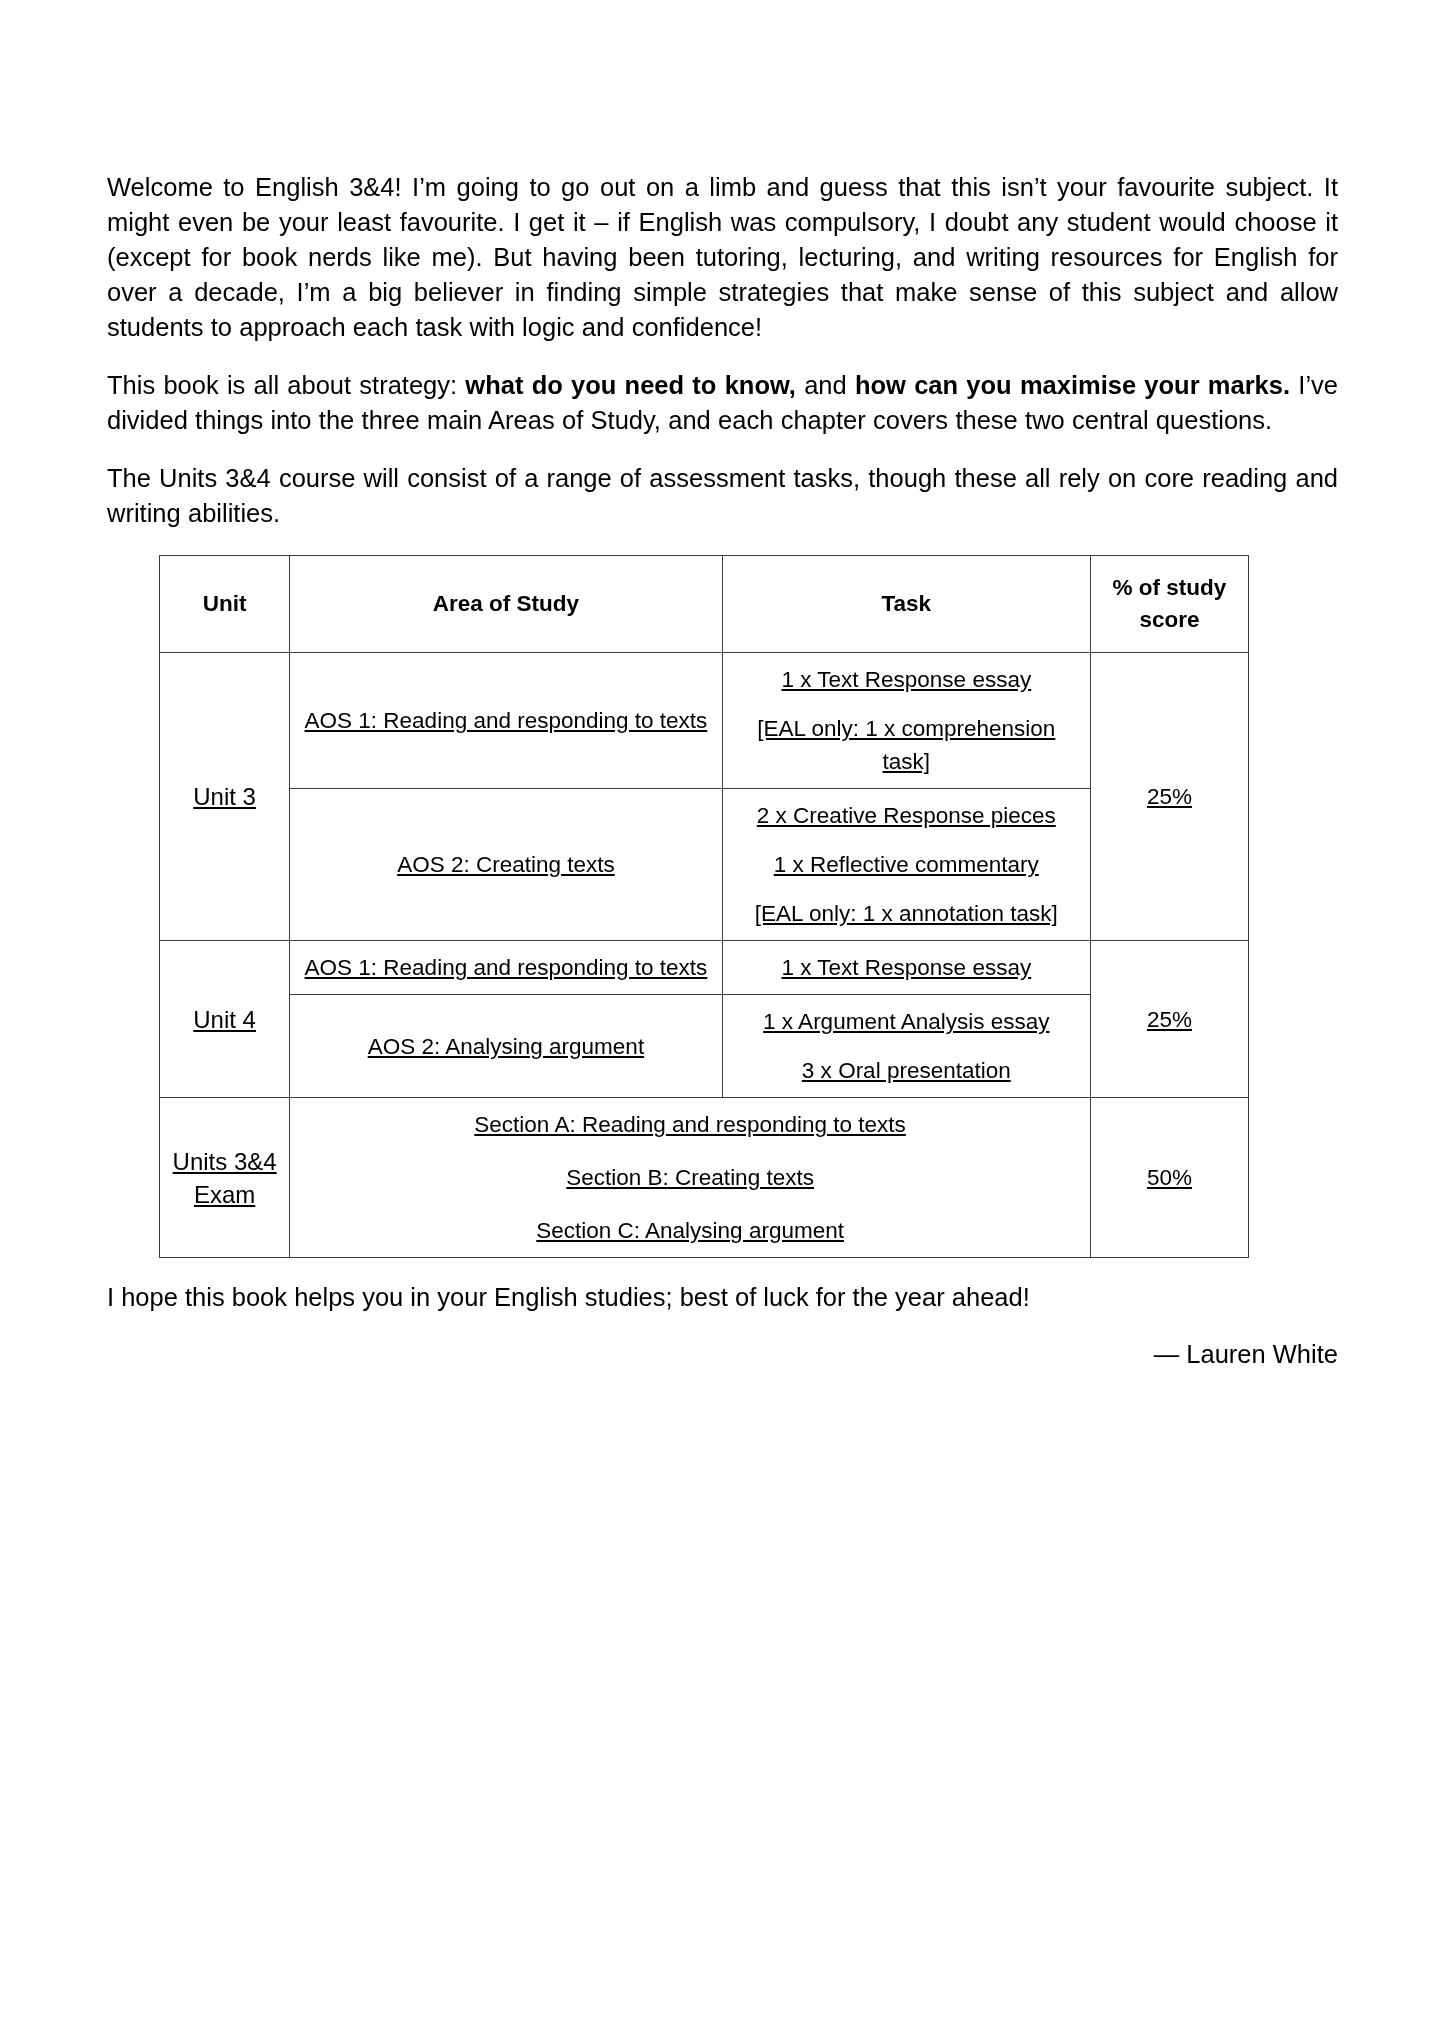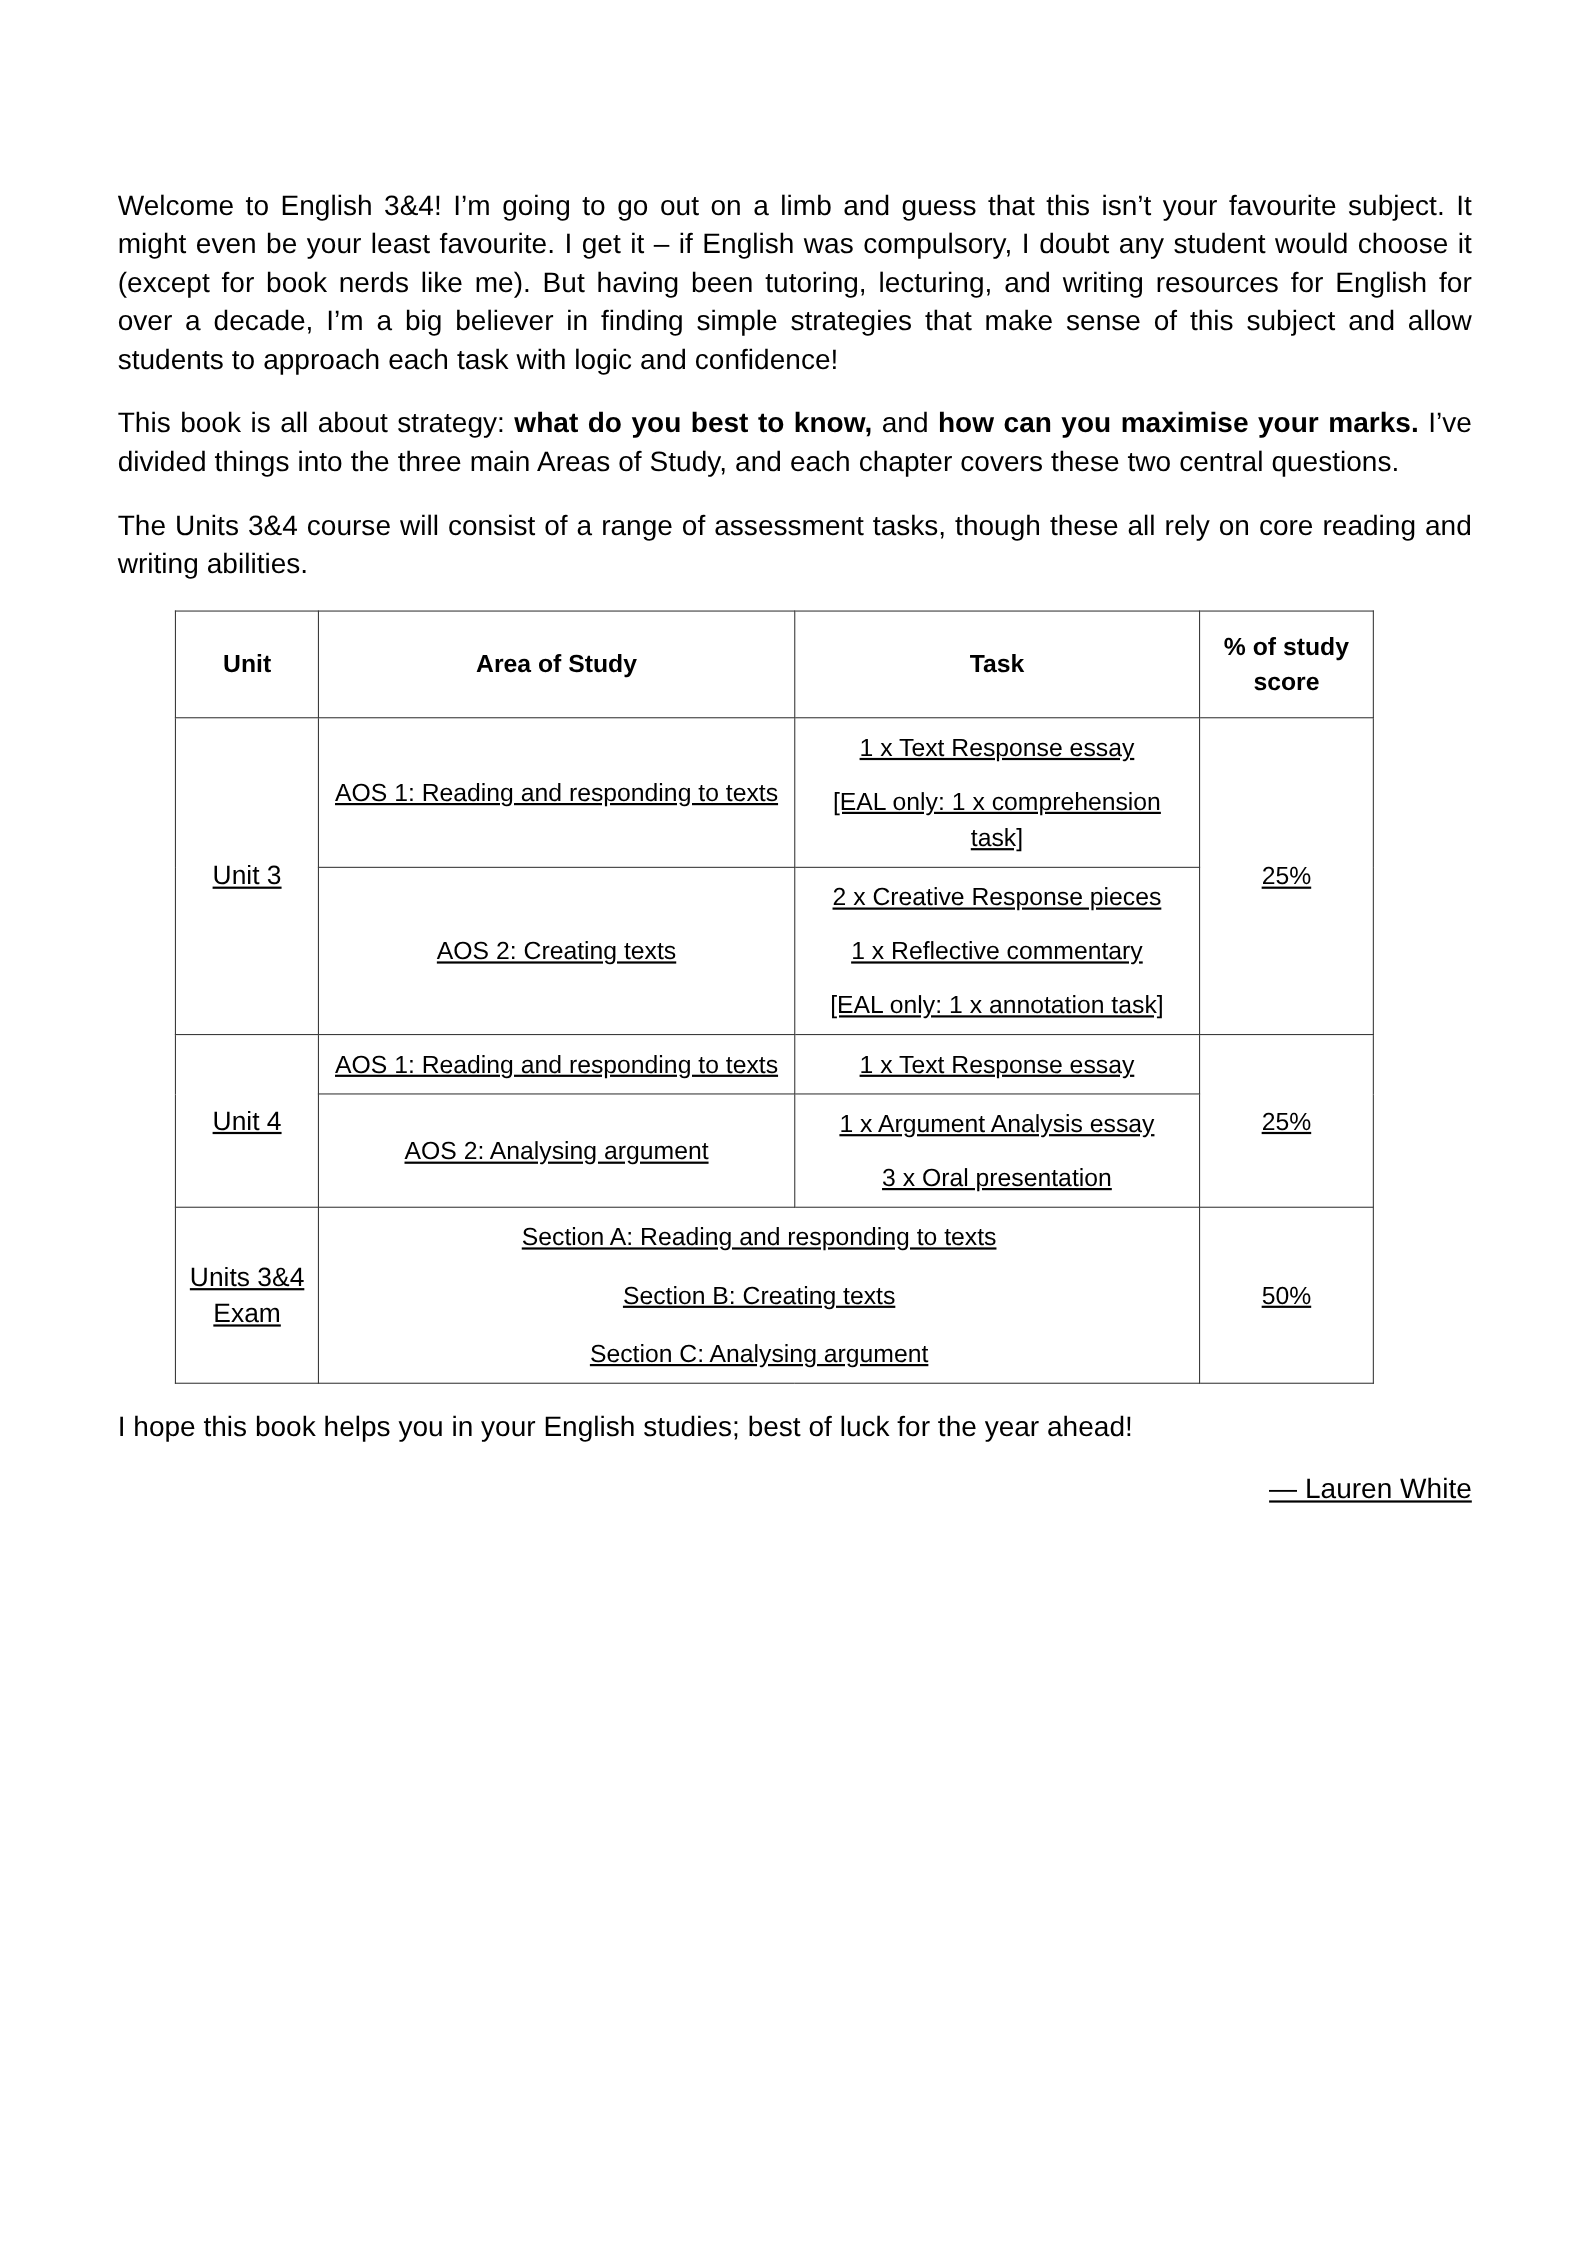--- a/index.html
+++ b/index.html
@@ -153,7 +153,7 @@
 
     <p class="body-text">Welcome to English 3&amp;4!  I’m going to go out on a limb and guess that this isn’t your favourite subject.  It might even be your least favourite.  I get it – if English was compulsory, I doubt any student would choose it (except for book nerds like me).  But having been tutoring, lecturing, and writing resources for English for over a decade, I’m a big believer in finding simple strategies that make sense of this subject and allow students to approach each task with logic and confidence!</p>
 
-    <p class="body-text"><span>This book is all about strategy: </span><b>what do you best to know,</b><span> and </span><b>how can you maximise your marks.</b><span> I’ve divided things into the three main Areas of Study, and each chapter covers these two central questions.</span></p>
+    <p class="body-text"><span>This book is all about strategy: </span><b>what do you need to know,</b><span> and </span><b>how can you maximise your marks.</b><span> I’ve divided things into the three main Areas of Study, and each chapter covers these two central questions.</span></p>
 
     <p class="body-text">The Units 3&amp;4 course will consist of a range of assessment tasks, though these all rely on core reading and writing abilities.</p>
 

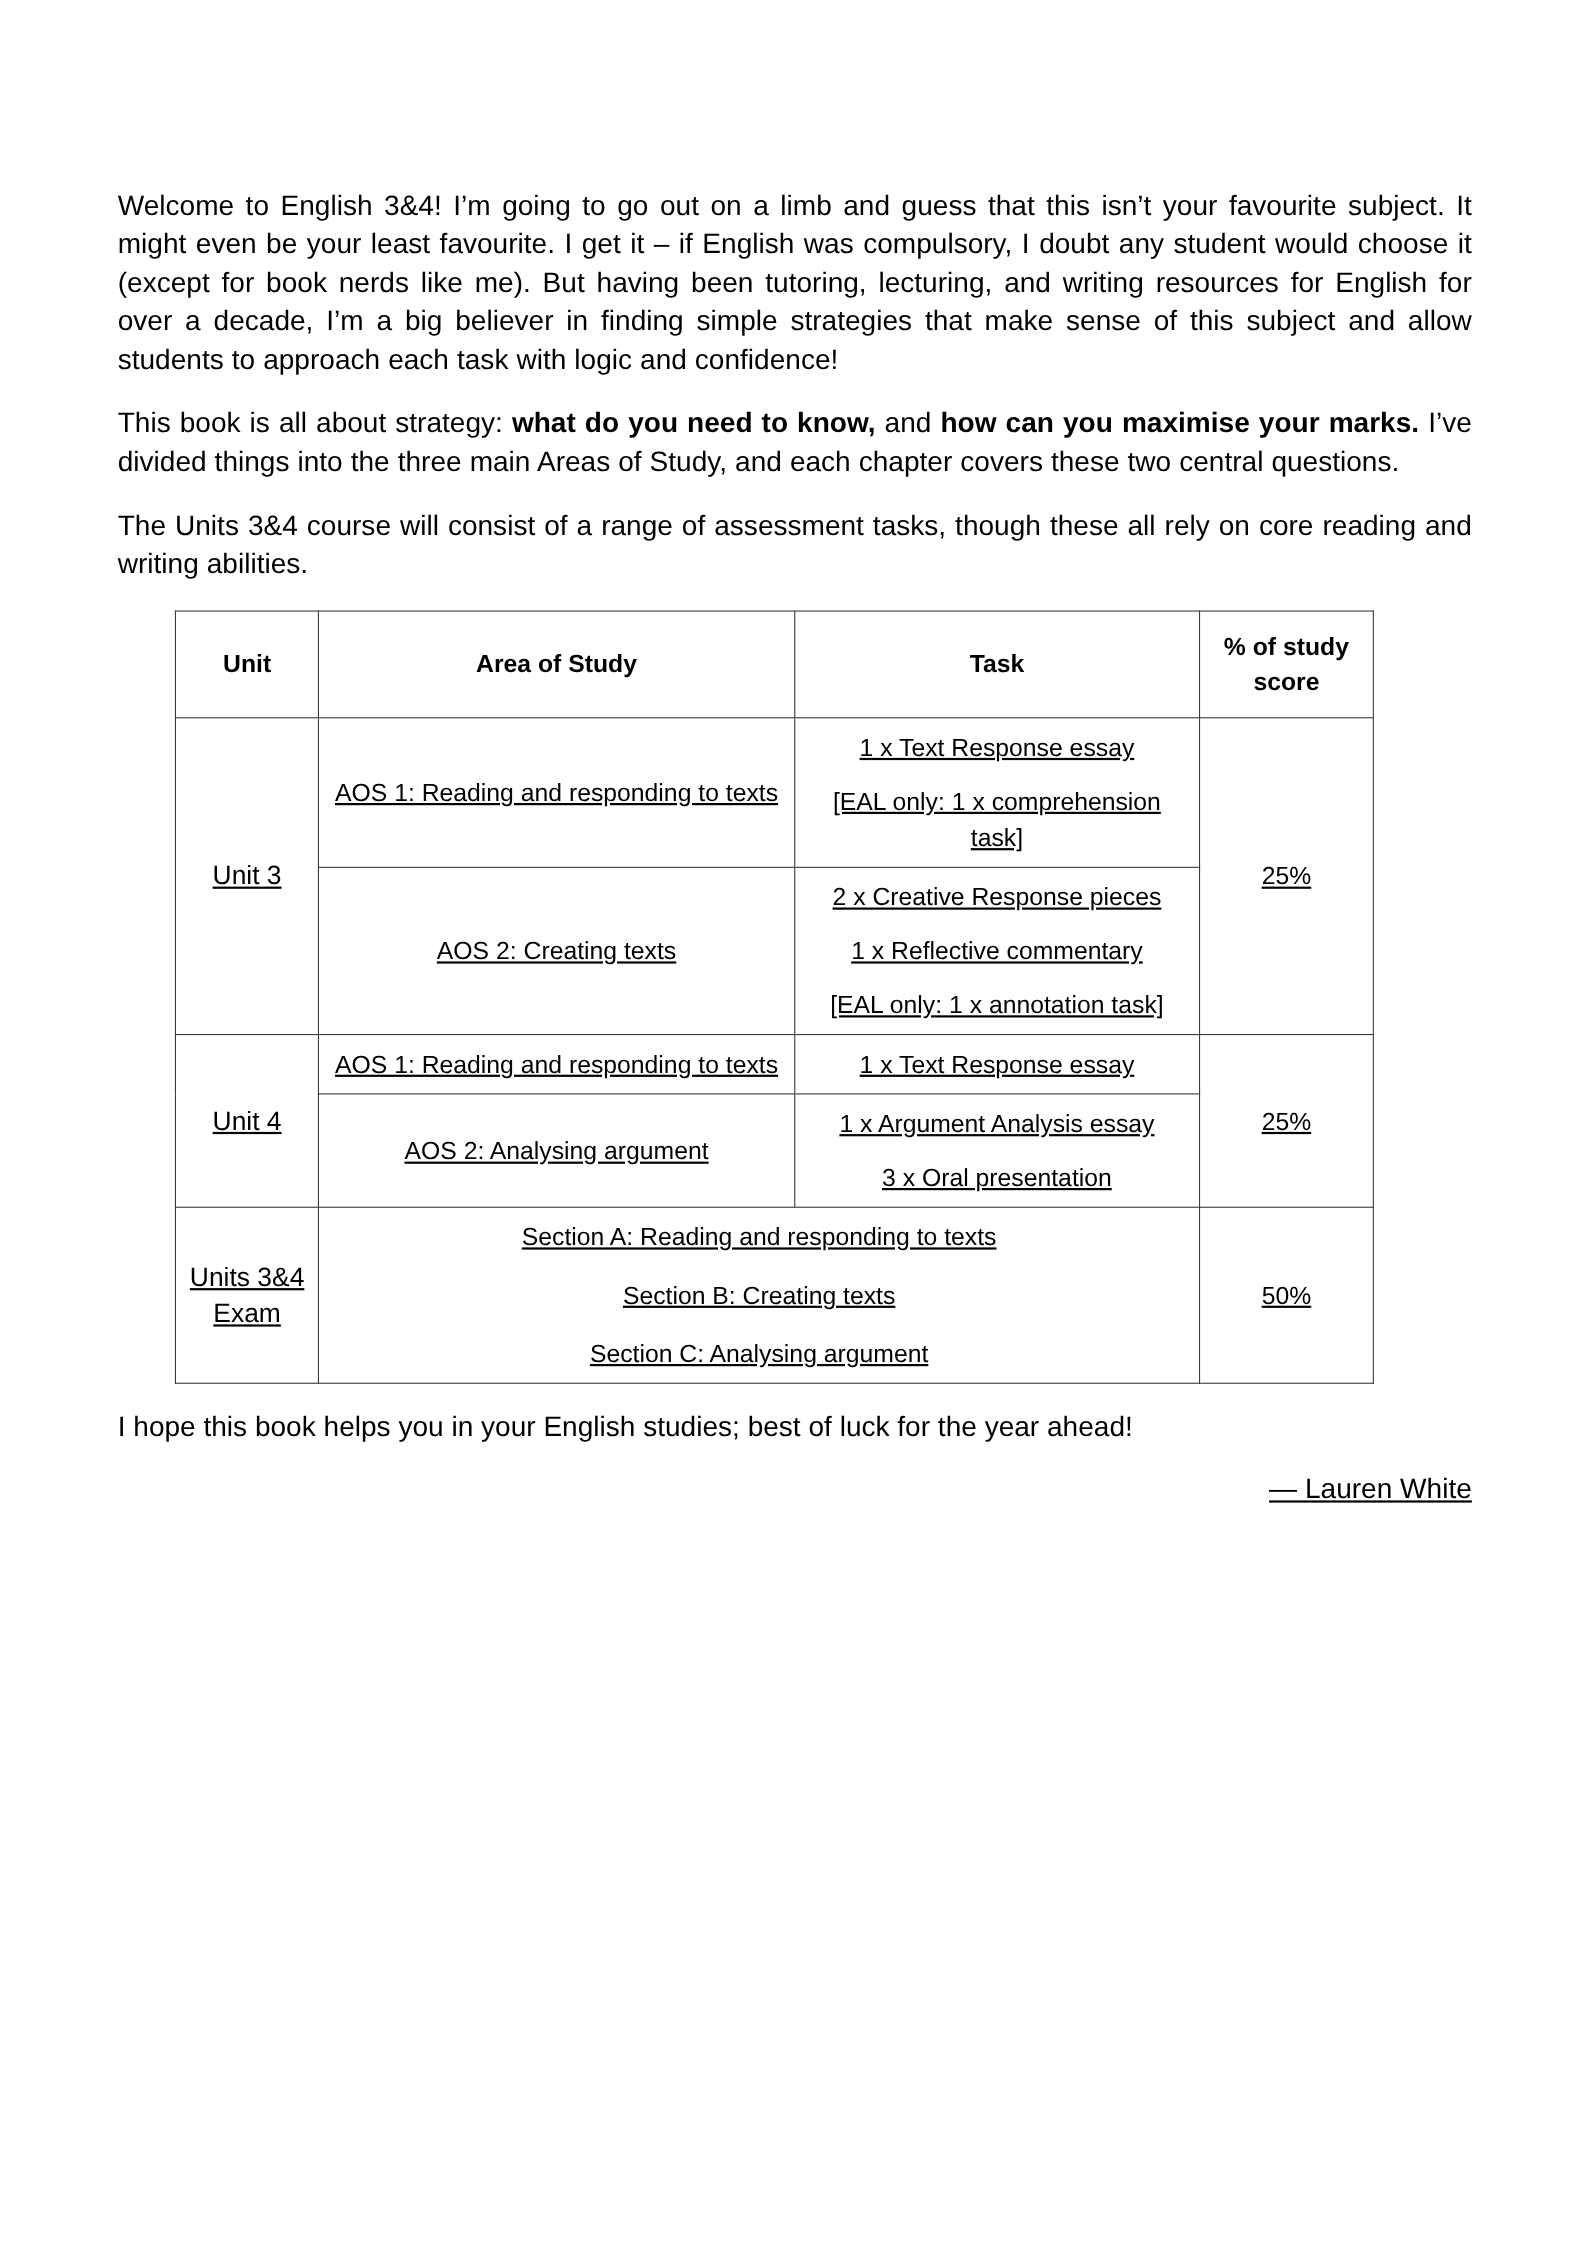--- a/index.html
+++ b/index.html
@@ -116,7 +116,6 @@
     line-height: 35px;
     text-align: right;
     margin: 22px 0 0 0;
-    text-decoration: underline;
   }
 
   

